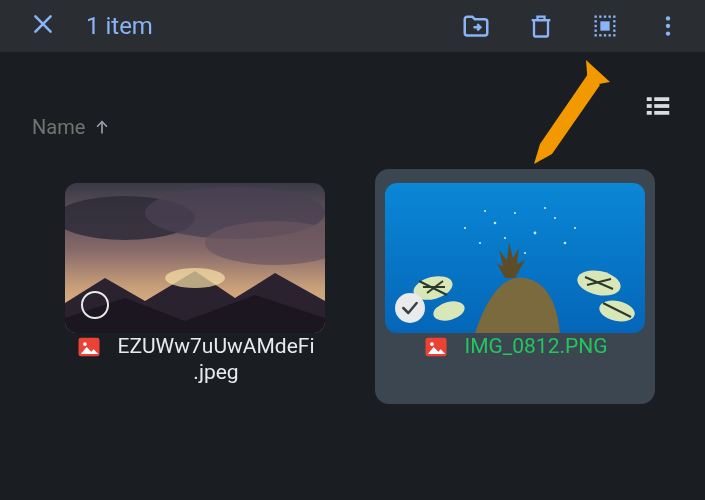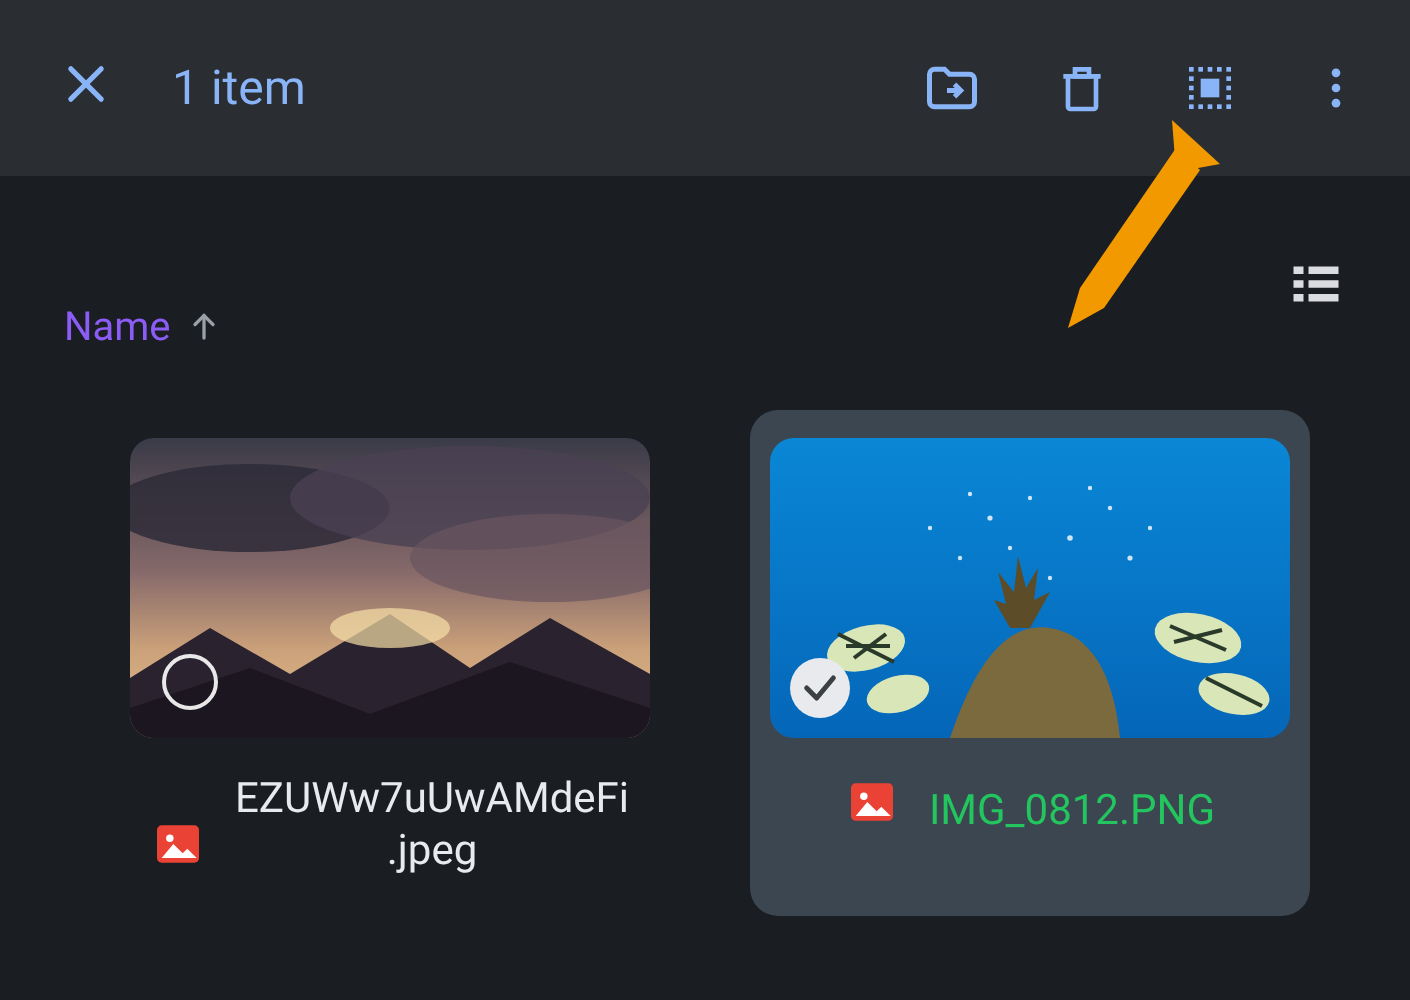--- a/index.html
+++ b/index.html
@@ -15,7 +15,7 @@
 
   
   .appbar {
-    height: 88px;
+    height: 52px;
     background: #2a2d31;
     display: flex;
     align-items: center;

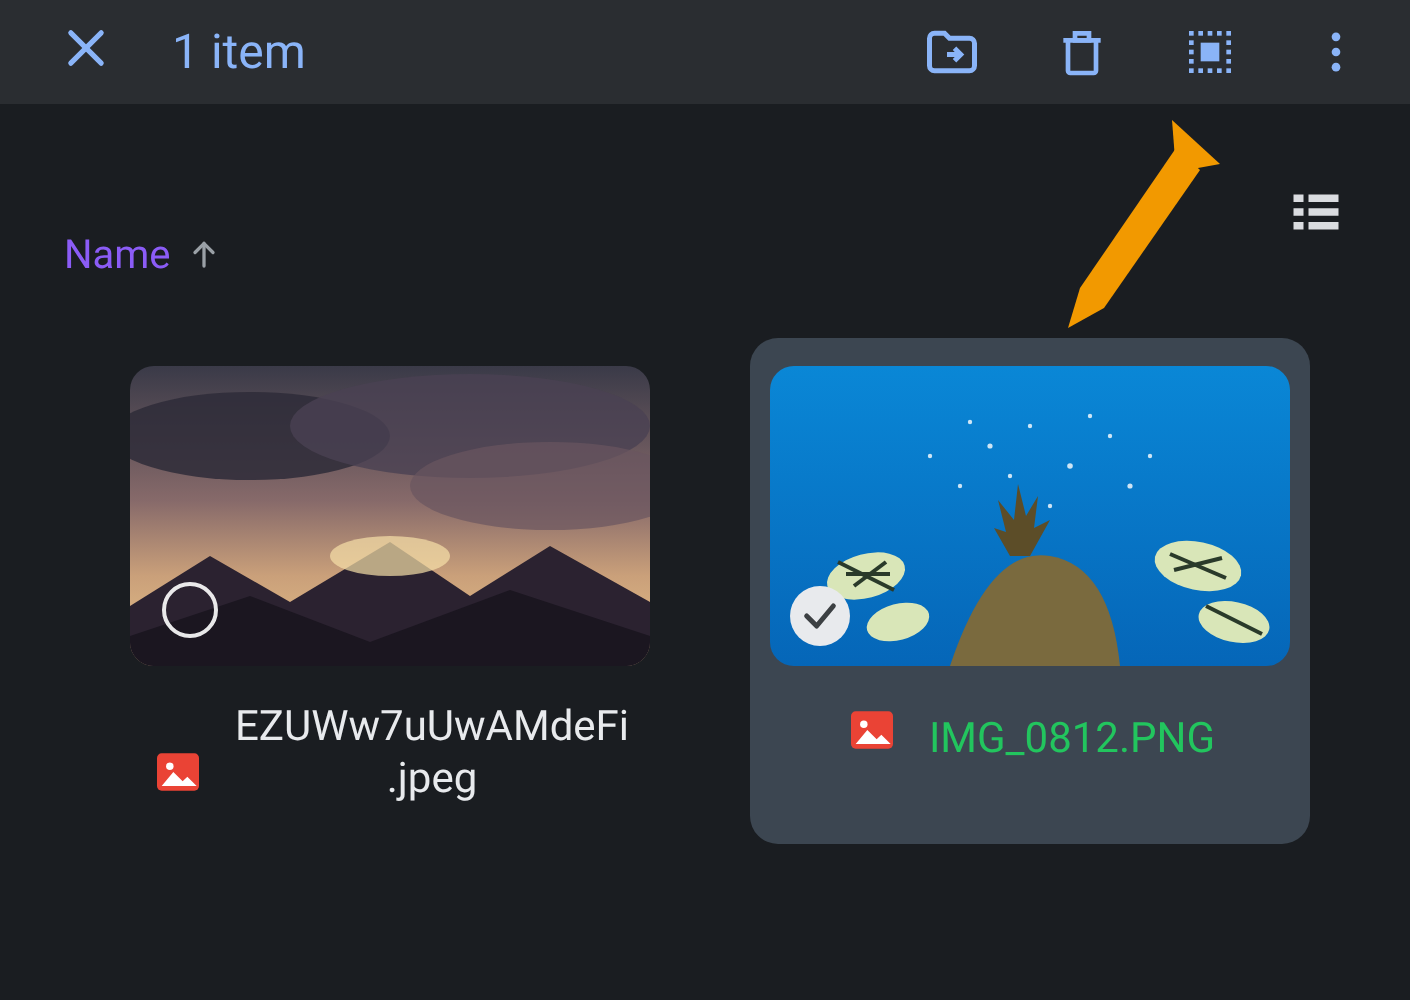--- a/index.html
+++ b/index.html
@@ -38,7 +38,7 @@
     padding: 24px 32px 10px 32px;
   }
   .controls .sort {
-    color: #8b5cf6;
+    color: #737373;
     font-size: 20px;
     display: flex;
     align-items: center;

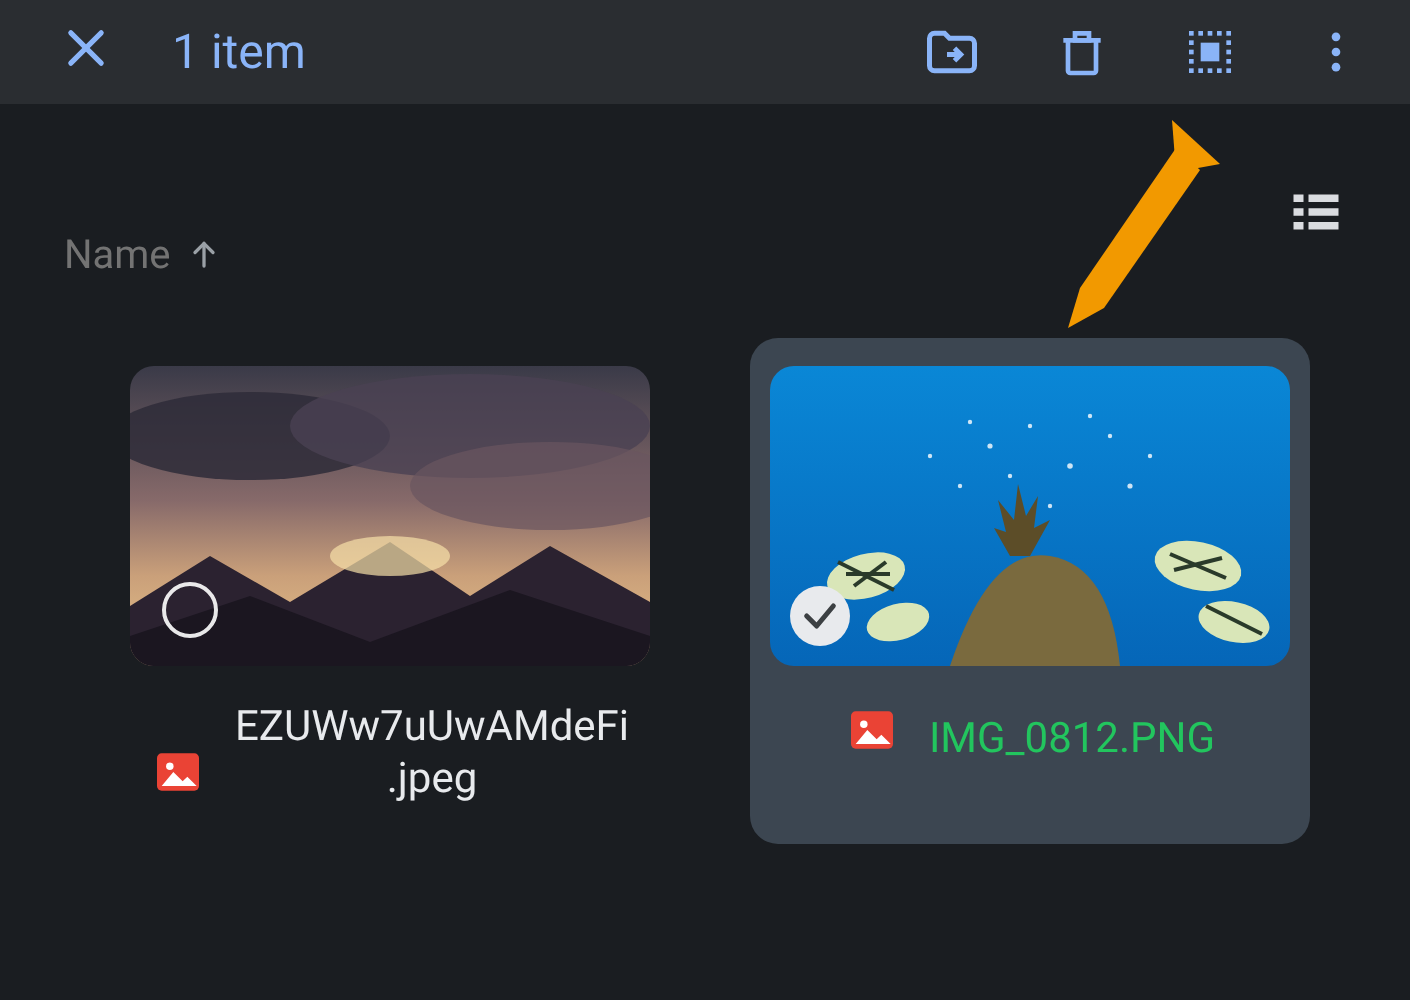--- a/index.html
+++ b/index.html
@@ -97,9 +97,8 @@
   }
   .label {
     display: flex;
-    align-items: flex-end;
+    align-items: flex-start;
     gap: 14px;
-    margin-top: 18px;
     max-width: 240px;
   }
   .label .ficon { flex: none; }

